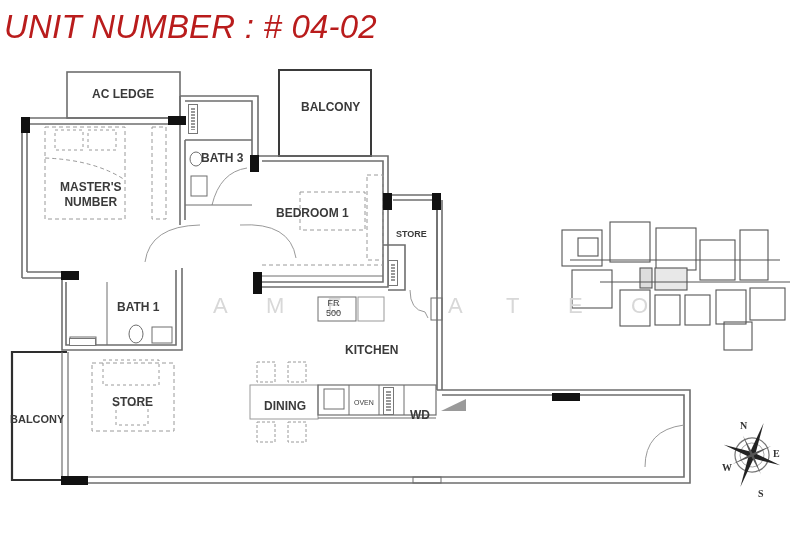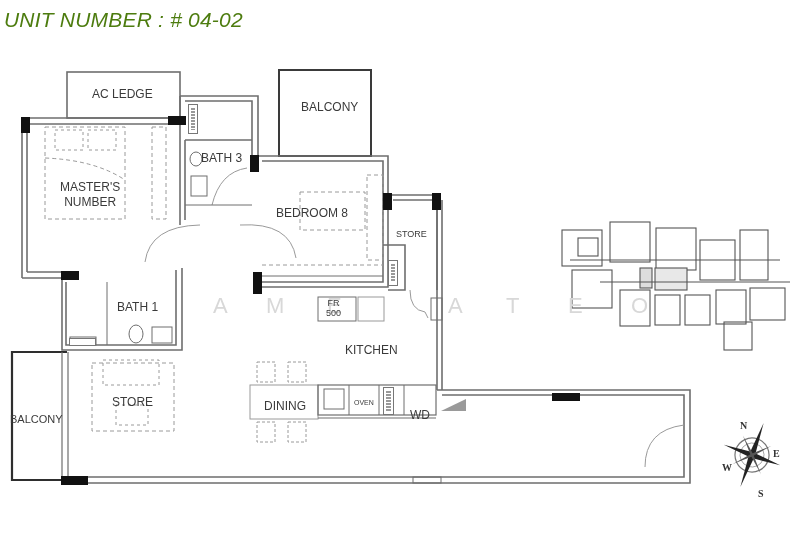--- a/index.html
+++ b/index.html
@@ -5,8 +5,8 @@
   html, body { margin: 0; padding: 0; background: #ffffff; }
   body { width: 800px; height: 533px; position: relative; overflow: hidden;
          font-family: "Liberation Sans", sans-serif; color: #1a1a1a; }
-  .title { position: absolute; left: 4px; top: 8px; font-size: 21px; font-style: italic;
-           letter-spacing: 0.2px; color: #4d7c0f; }
+  .title { position: absolute; left: 4px; top: 8px; font-size: 33px; font-style: italic;
+           letter-spacing: 0.2px; color: #b91c1c; }
   svg.plan { position: absolute; left: 0; top: 0; }
   .lbl { position: absolute; font-size: 12px; font-weight: normal; color: #3a3a3a;
          text-align: center; line-height: 15px; white-space: nowrap; }

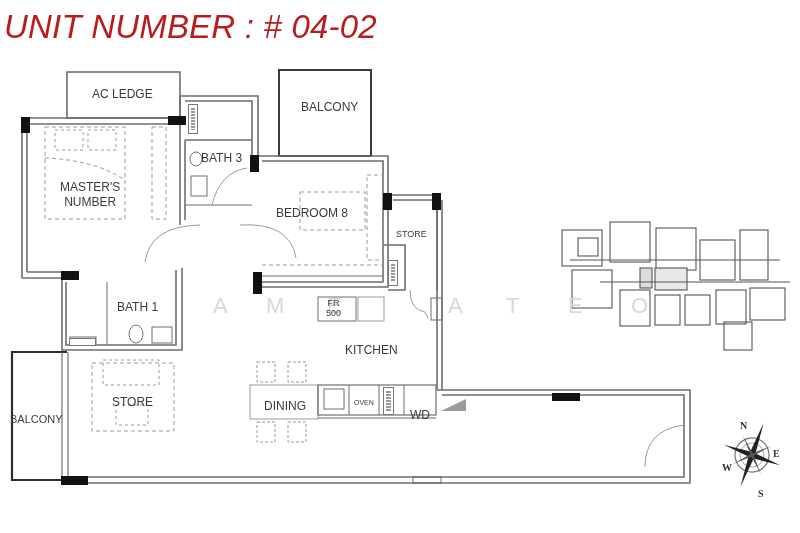--- a/index.html
+++ b/index.html
@@ -8,7 +8,7 @@
   .title { position: absolute; left: 4px; top: 8px; font-size: 33px; font-style: italic;
            letter-spacing: 0.2px; color: #b91c1c; }
   svg.plan { position: absolute; left: 0; top: 0; }
-  .lbl { position: absolute; font-size: 12px; font-weight: normal; color: #3a3a3a;
+  .lbl { position: absolute; font-size: 12px; font-weight: bold; color: #3a3a3a;
          text-align: center; line-height: 15px; white-space: nowrap; }
   .lbl.sm { font-size: 9px; }
   .lbl.xs { font-size: 7px; }

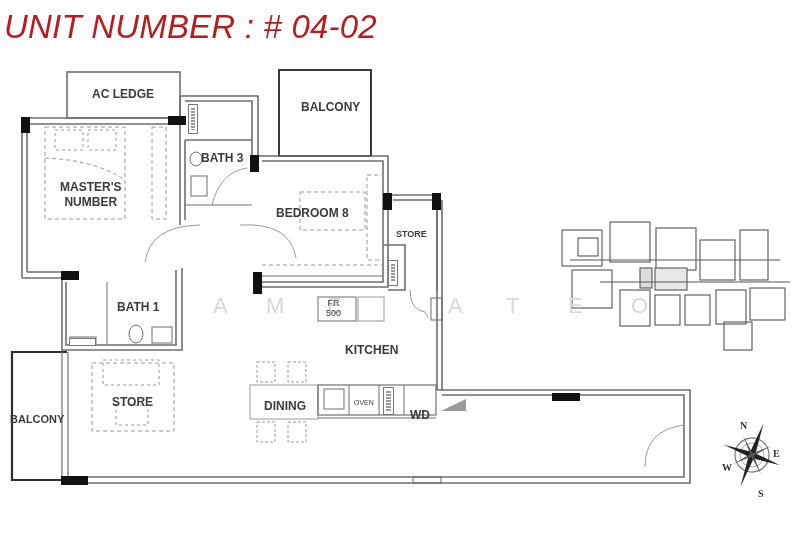--- a/index.html
+++ b/index.html
@@ -173,7 +173,7 @@
 </div>
 <div class="lbl" style="left:201px; top:151px;">BATH 3</div>
 <div class="lbl" style="left:301px; top:100px;">BALCONY</div>
-<div class="lbl" style="left:276px; top:206px;">BEDROOM 8</div>
+<div class="lbl" style="left:276px; top:206px;">BEDROOM 1</div>
 <div class="lbl sm" style="left:396px; top:227px;">STORE</div>
 <div class="lbl" style="left:117px; top:300px;">BATH 1</div>
 <div class="lbl" style="left:345px; top:343px;">KITCHEN</div>

